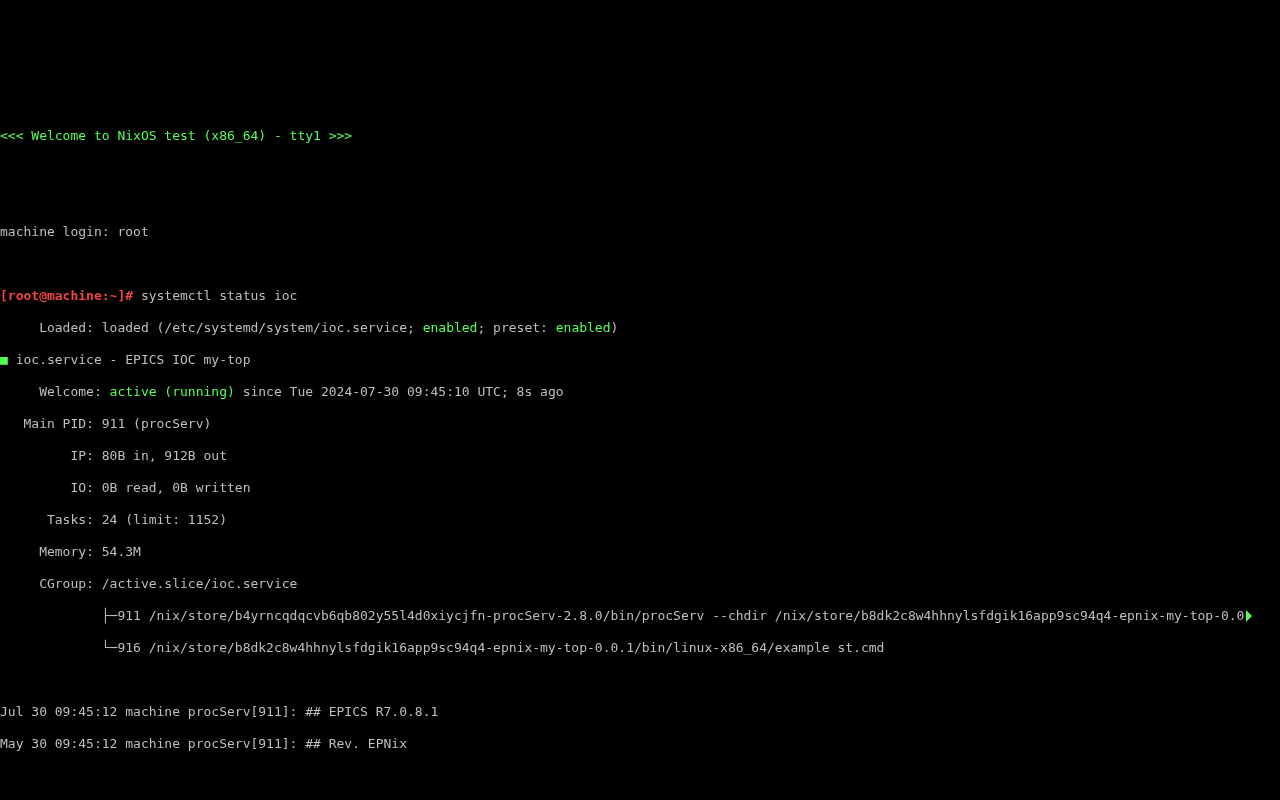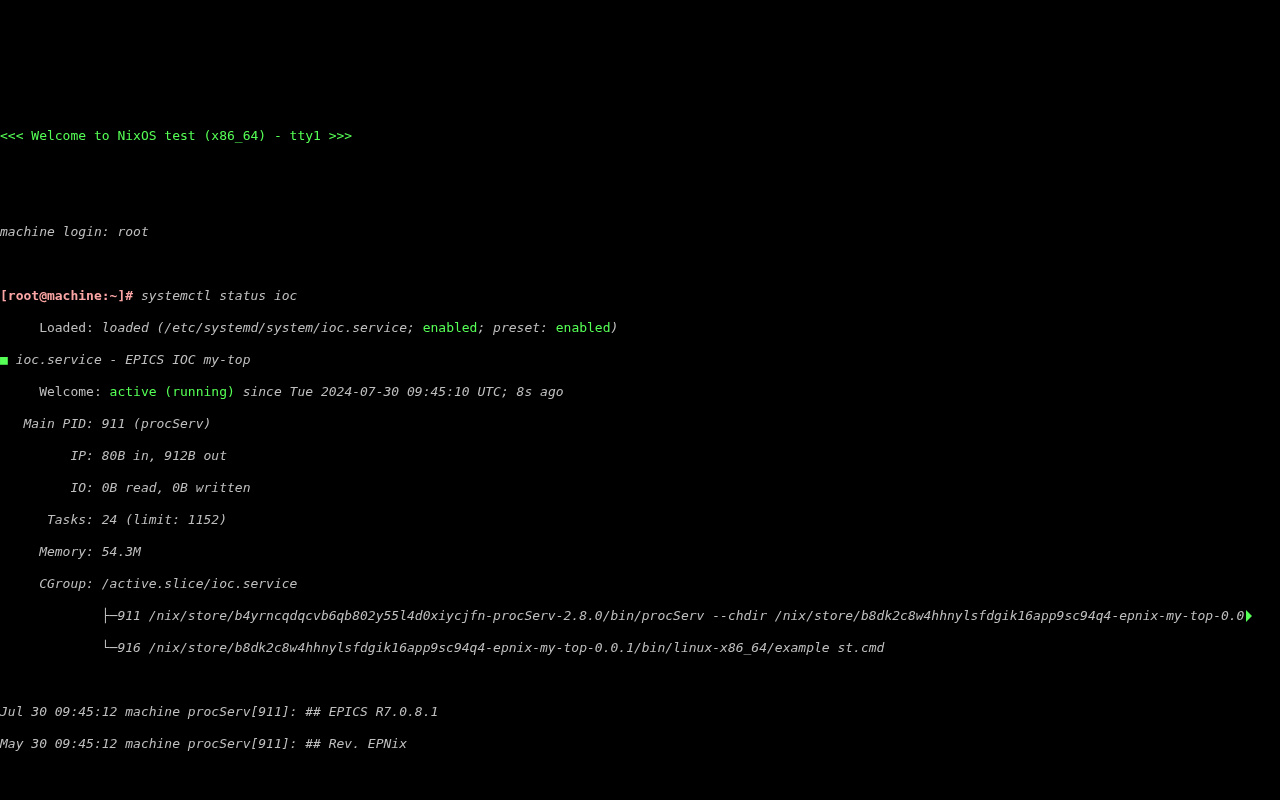--- a/index.html
+++ b/index.html
@@ -19,7 +19,7 @@
     padding-top: 32px;
   }
   .green-bold { color: #55ff55; font-weight: normal; }
-  .white { color: #bfbfbf; font-style: italic; }
+  .white { color: #bfbfbf; }
   .red-bold { color: #fca5a5; font-weight: bold; }
   .label { color: #bfbfbf; }
   .status-dot { color: #55ff55; }

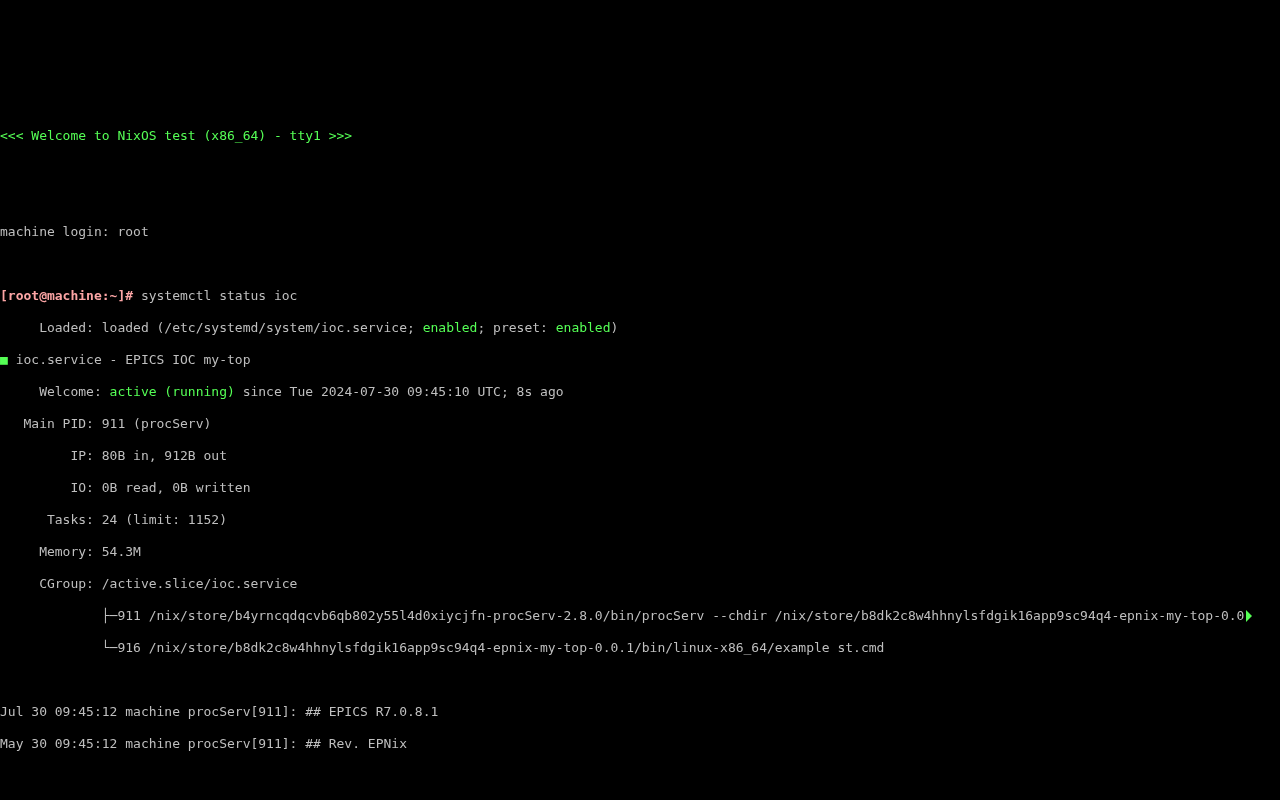--- a/index.html
+++ b/index.html
@@ -20,7 +20,7 @@
   }
   .green-bold { color: #55ff55; font-weight: normal; }
   .white { color: #bfbfbf; }
-  .red-bold { color: #fca5a5; font-weight: bold; }
+  .red-bold { color: #ef4444; font-weight: bold; }
   .label { color: #bfbfbf; }
   .status-dot { color: #55ff55; }
   .line { display: block; }

